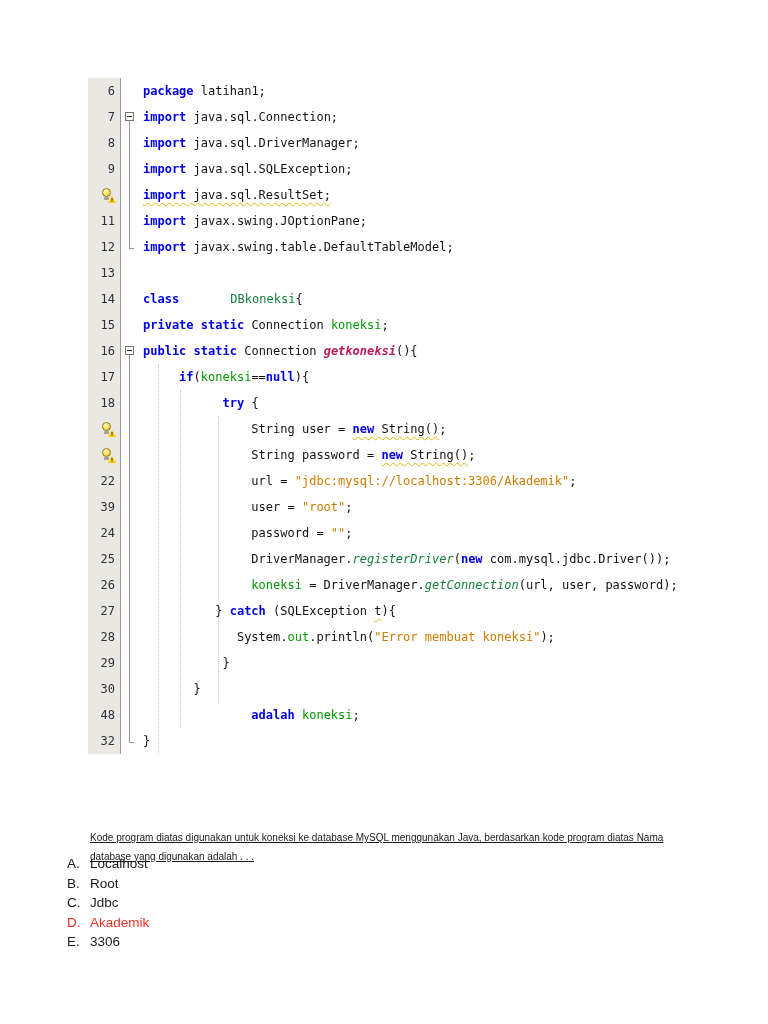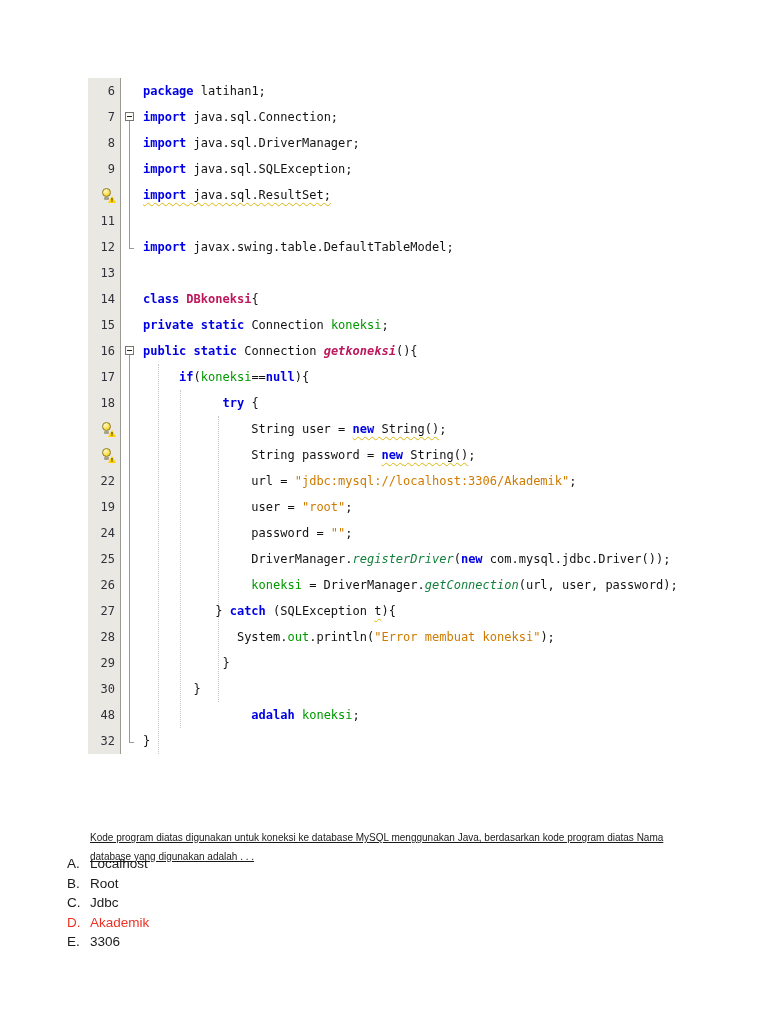--- a/index.html
+++ b/index.html
@@ -112,6 +112,7 @@
           <span class="fold-cell">
             <span class="fline fl-full"></span>
           </span>
+          <span class="code-text"><span class="tk-kw">import</span><span class="tk-t"> javax.swing.JOptionPane;</span></span>
         </div>
         <div class="code-line">
           <span class="gutter-cell">12</span>

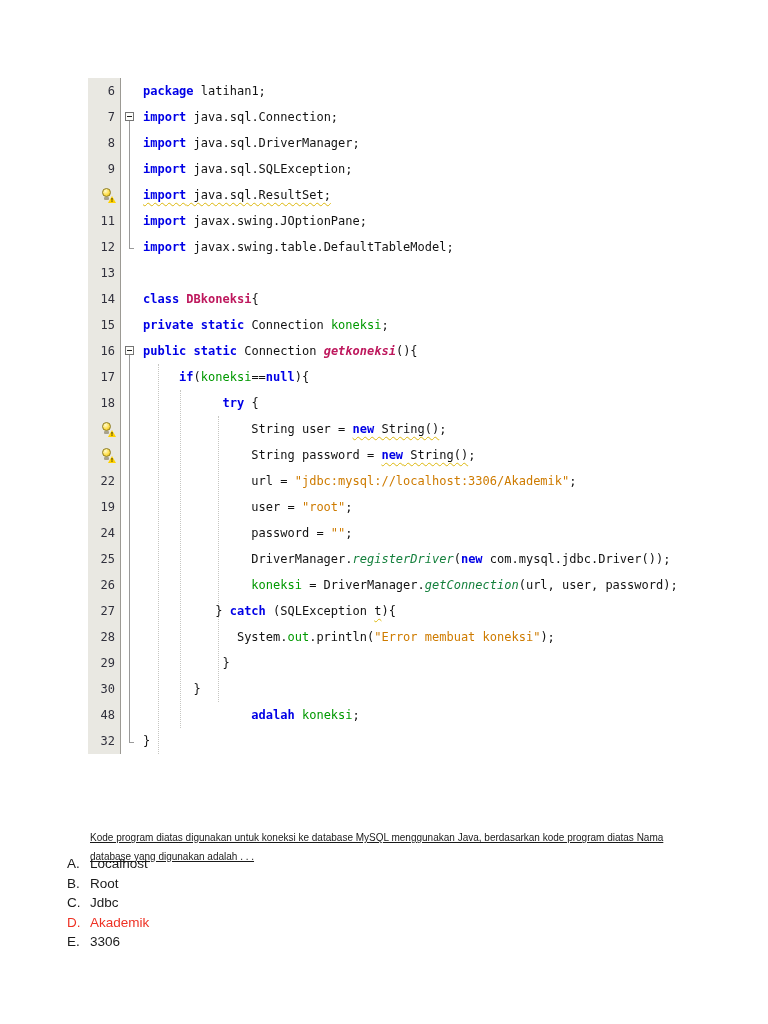--- a/index.html
+++ b/index.html
@@ -36,7 +36,7 @@
   .tk-t{color:#121212;}
   .tk-s{color:#ce7b00;}
   .tk-f{color:#009900;}
-  .tk-b{color:#be185d;font-weight:bold;}
+  .tk-b{color:#15803d;font-weight:normal;margin-left:44px;}
   .tk-bi{color:#be185d;font-weight:bold;font-style:italic;}
   .tk-i{color:#15803d;font-style:italic;}
   .warn{text-decoration:underline;text-decoration-style:wavy;text-decoration-color:#dcb70c;

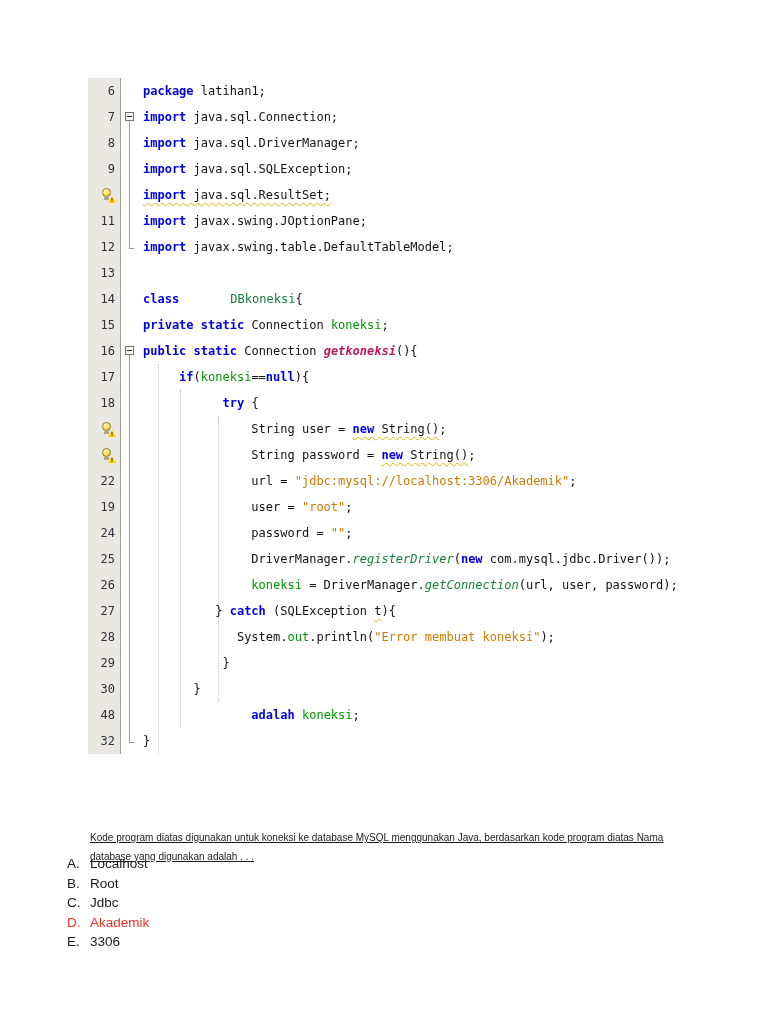--- a/index.html
+++ b/index.html
@@ -181,7 +181,7 @@
           <span class="code-text"><span class="ind" style="width: 15ch;"></span><span class="tk-t">url = </span><span class="tk-s">"jdbc:mysql://localhost:3306/Akademik"</span><span class="tk-t">;</span></span>
         </div>
         <div class="code-line">
-          <span class="gutter-cell">19</span>
+          <span class="gutter-cell">39</span>
           <span class="fold-cell">
             <span class="fline fl-full"></span>
           </span>

